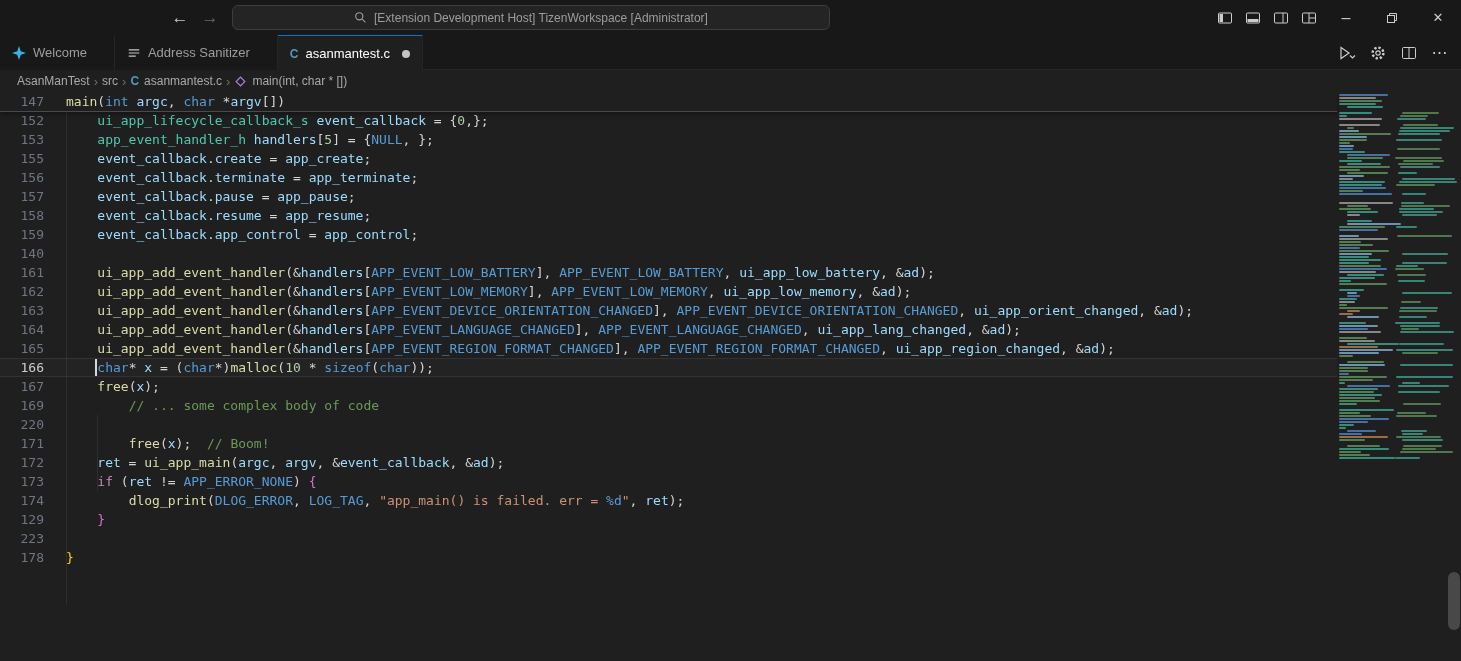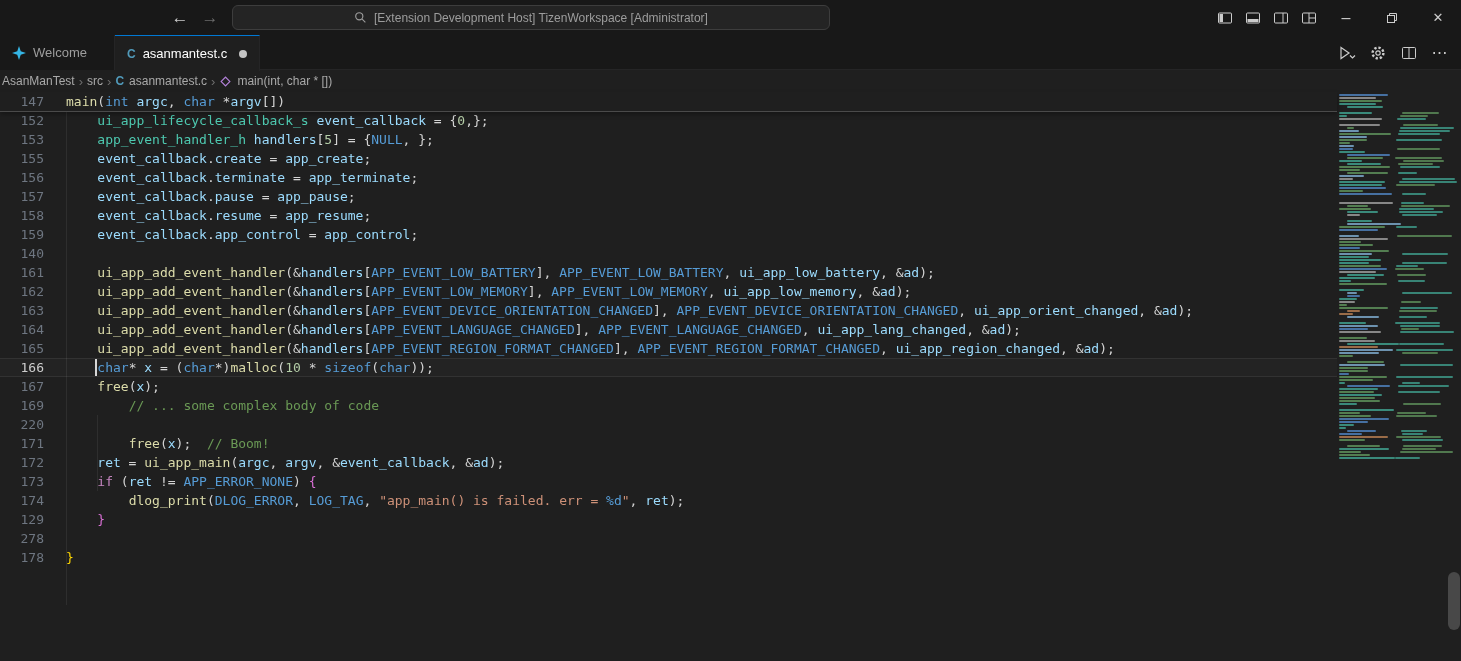--- a/index.html
+++ b/index.html
@@ -143,6 +143,15 @@
         </svg>
       </span>
       <span>Welcome</span>
+      <span class="pad"></span>
+    </div>
+    <div class="tab">
+      <span>
+        <svg width="14" height="14" viewBox="0 0 16 16" fill="none" stroke="#c5c5c5" stroke-width="1.3">
+          <path d="M2 4.5 h12 M2 8 h12 M2 11.5 h8"></path>
+        </svg>
+      </span>
+      <span>Address Sanitizer</span>
       <span class="pad"></span>
     </div>
     <div class="tab active">

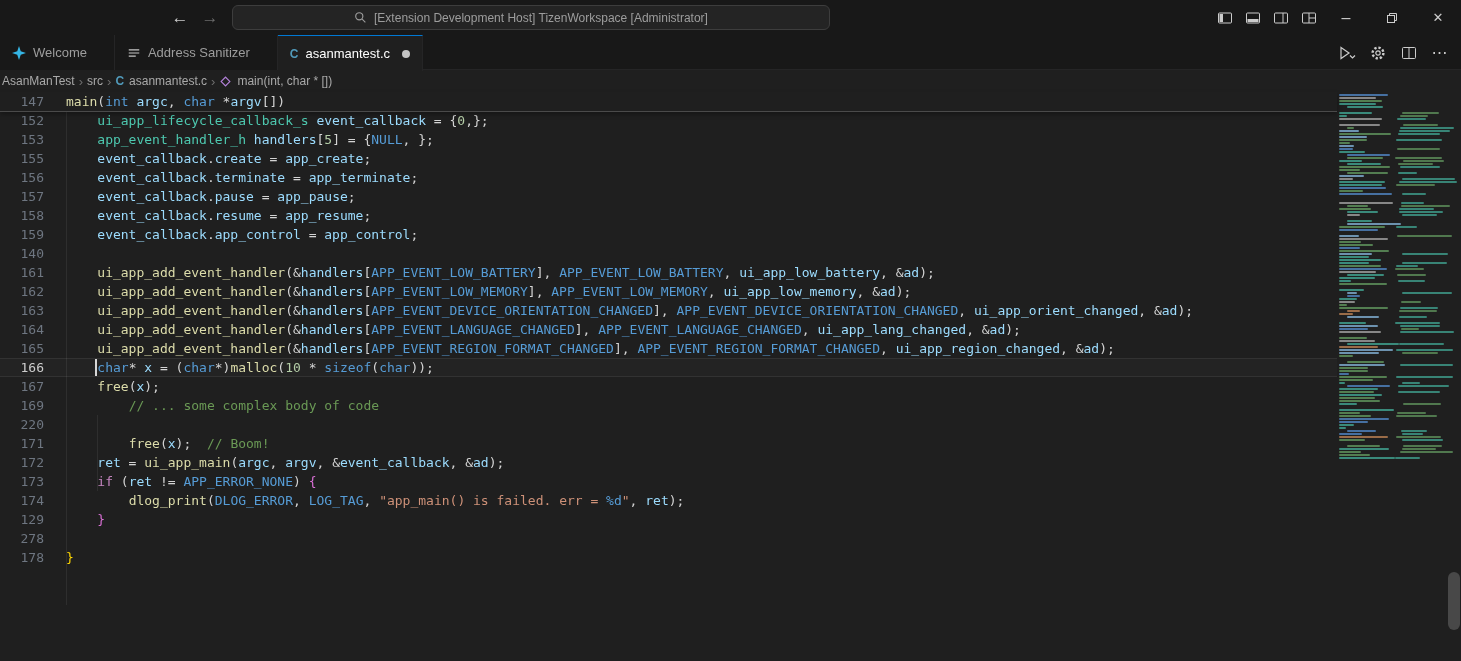--- a/index.html
+++ b/index.html
@@ -40,7 +40,7 @@
 
   
   .breadcrumbs { position:absolute; top:70px; left:0; right:0; height:22px; background:#1f1f1f;
-                 display:flex; align-items:center; padding-left:2px; font-size:12px;
+                 display:flex; align-items:center; padding-left:17px; font-size:12px;
                  color:#a9a9a9; }
   .bc-item { display:flex; align-items:center; gap:5px; }
   .bc-sep { color:#6e6e6e; font-size:13px; padding:0 4px; }

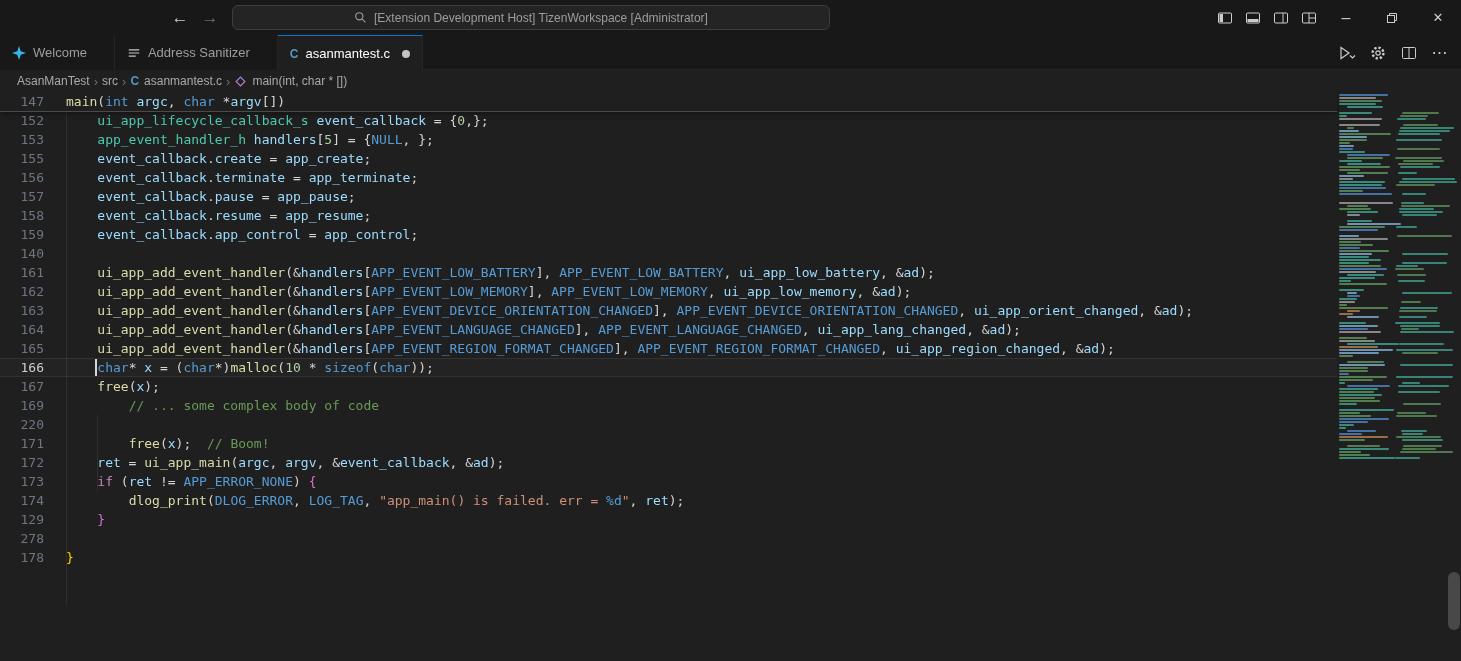--- a/index.html
+++ b/index.html
@@ -244,7 +244,7 @@
       <div class="cl"><div class="ln">173</div><div class="ct"><span style="color: rgb(212, 212, 212);">    </span><span style="color: rgb(197, 134, 192);">if</span><span style="color: rgb(212, 212, 212);"> (</span><span style="color: rgb(156, 220, 254);">ret</span><span style="color: rgb(212, 212, 212);"> != </span><span style="color: rgb(86, 156, 214);">APP_ERROR_NONE</span><span style="color: rgb(212, 212, 212);">) </span><span style="color: rgb(218, 112, 214);">{</span></div></div>
       <div class="cl"><div class="ln">174</div><div class="ct"><span style="color: rgb(212, 212, 212);">        </span><span style="color: rgb(220, 220, 170);">dlog_print</span><span style="color: rgb(212, 212, 212);">(</span><span style="color: rgb(86, 156, 214);">DLOG_ERROR</span><span style="color: rgb(212, 212, 212);">, </span><span style="color: rgb(86, 156, 214);">LOG_TAG</span><span style="color: rgb(212, 212, 212);">, </span><span style="color: rgb(206, 145, 120);">"app_main() is failed. err = </span><span style="color: rgb(86, 156, 214);">%d</span><span style="color: rgb(206, 145, 120);">"</span><span style="color: rgb(212, 212, 212);">, </span><span style="color: rgb(156, 220, 254);">ret</span><span style="color: rgb(212, 212, 212);">);</span></div></div>
       <div class="cl"><div class="ln">129</div><div class="ct"><span style="color: rgb(212, 212, 212);">    </span><span style="color: rgb(218, 112, 214);">}</span></div></div>
-      <div class="cl"><div class="ln">278</div><div class="ct"></div></div>
+      <div class="cl"><div class="ln">223</div><div class="ct"></div></div>
       <div class="cl"><div class="ln">178</div><div class="ct"><span style="color: rgb(255, 215, 0);">}</span></div></div>
     </div>
   <div class="minimap">

